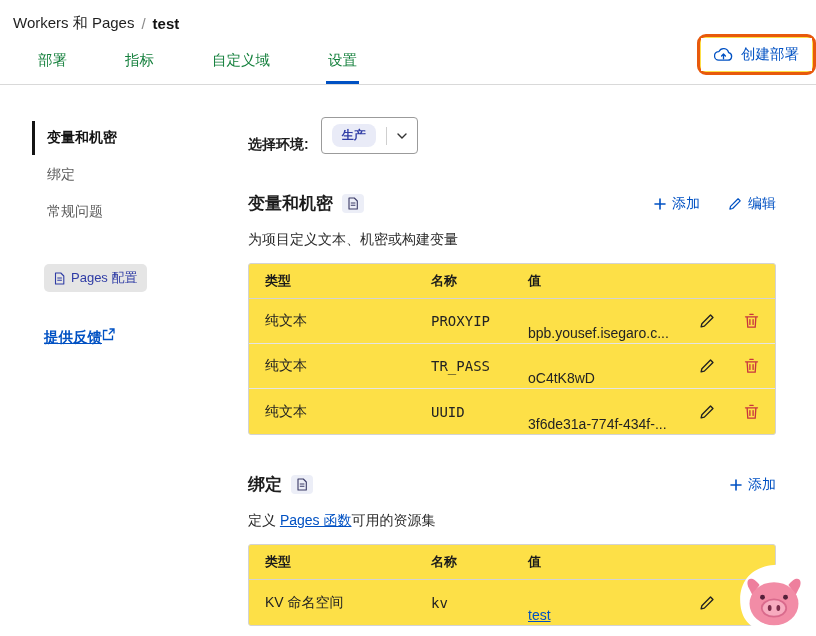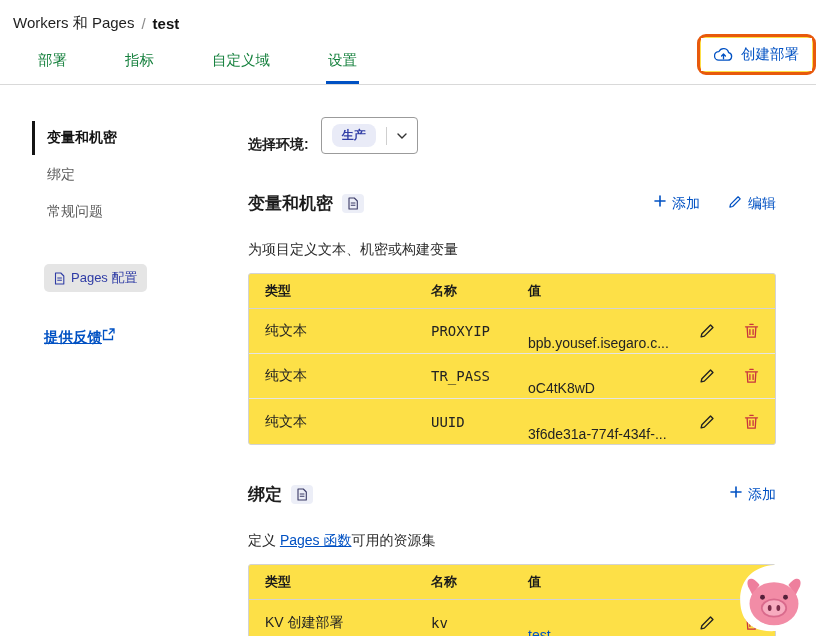--- a/index.html
+++ b/index.html
@@ -94,7 +94,7 @@
   .sec-actions { margin-left: auto; display: flex; gap: 28px; }
   .link-btn {
     color: #0051c3; font-size: 14px; font-weight: 500;
-    display: inline-flex; gap: 6px; cursor: pointer;
+    display: inline-flex; align-items: center; gap: 6px; cursor: pointer;
     background: none; border: none; font-family: inherit;
   }
   .desc { margin-top: 26px; font-size: 14px; color: #2a2a2a; }

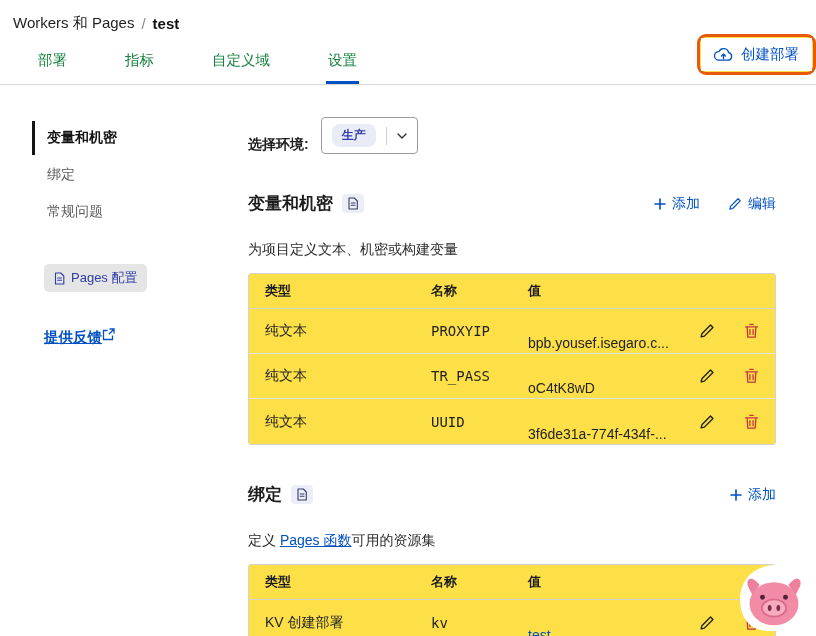--- a/index.html
+++ b/index.html
@@ -97,7 +97,7 @@
     display: inline-flex; align-items: center; gap: 6px; cursor: pointer;
     background: none; border: none; font-family: inherit;
   }
-  .desc { margin-top: 26px; font-size: 14px; color: #2a2a2a; }
+  .desc { margin-top: 16px; font-size: 14px; color: #2a2a2a; }
   .desc a, .inline-link { color: #0051c3; text-decoration: underline; cursor: pointer; }
 
   

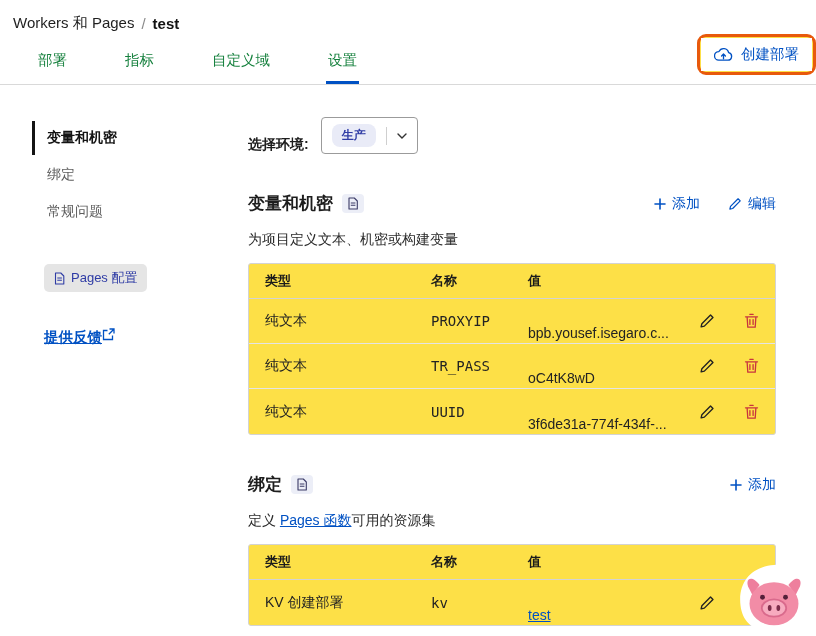--- a/index.html
+++ b/index.html
@@ -318,7 +318,7 @@
         </div>
 
         <div class="trow">
-          <span>KV 创建部署</span>
+          <span>KV 命名空间</span>
           <span class="mono">kv</span>
           <span class="cell-value"><span class="inline-link">test</span></span>
           <button class="icon-btn">

